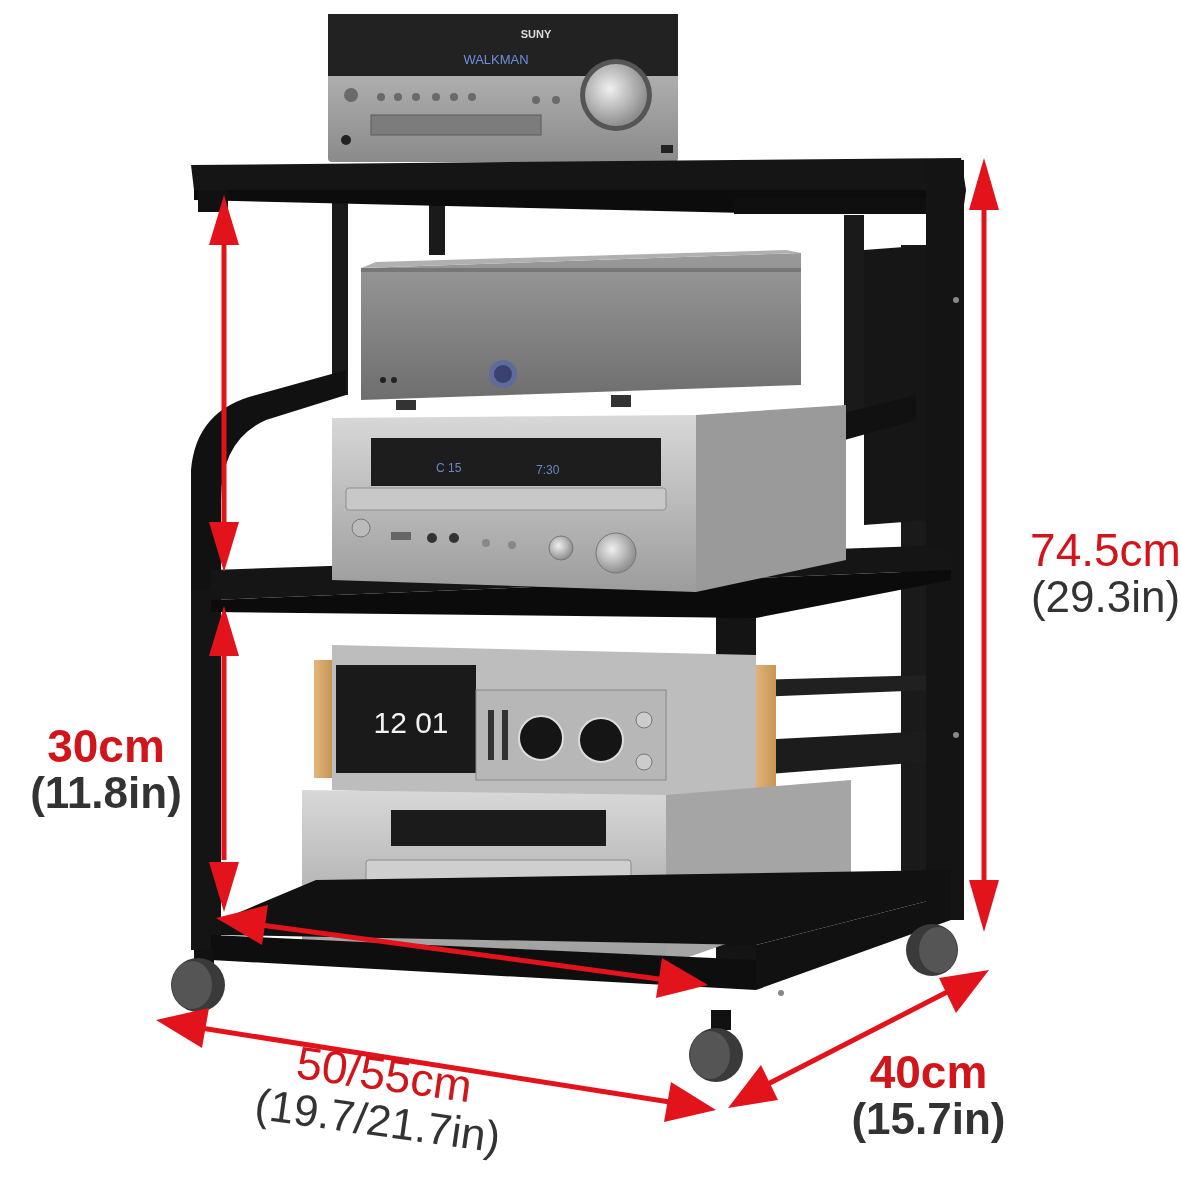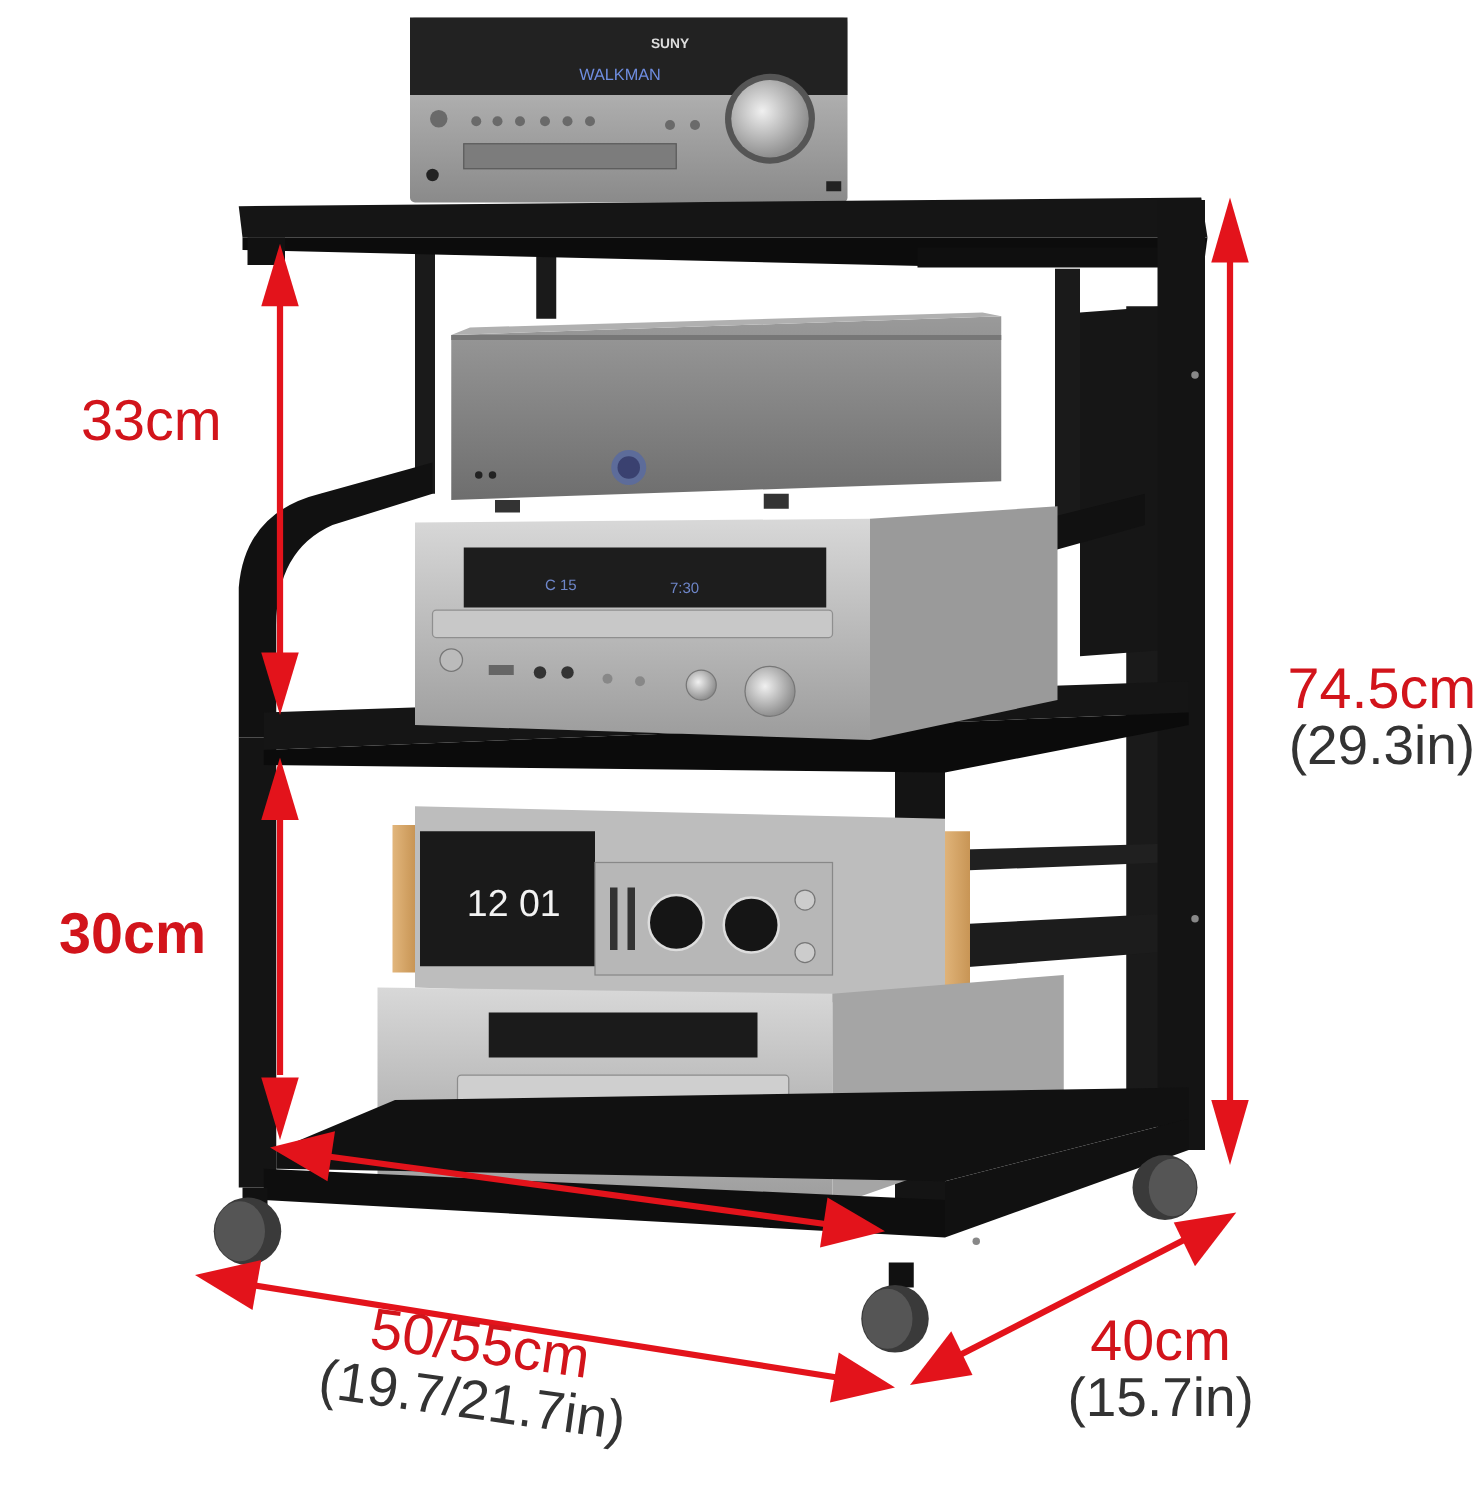--- a/index.html
+++ b/index.html
@@ -227,7 +227,6 @@
 
   
   <div class="label" style="left:30px; top:312px; width:150px;">
-    <span class="cm">33cm</span>
   </div>
 
   <div class="label" style="left:0px; top:722px; width:180px;font-weight:bold;">

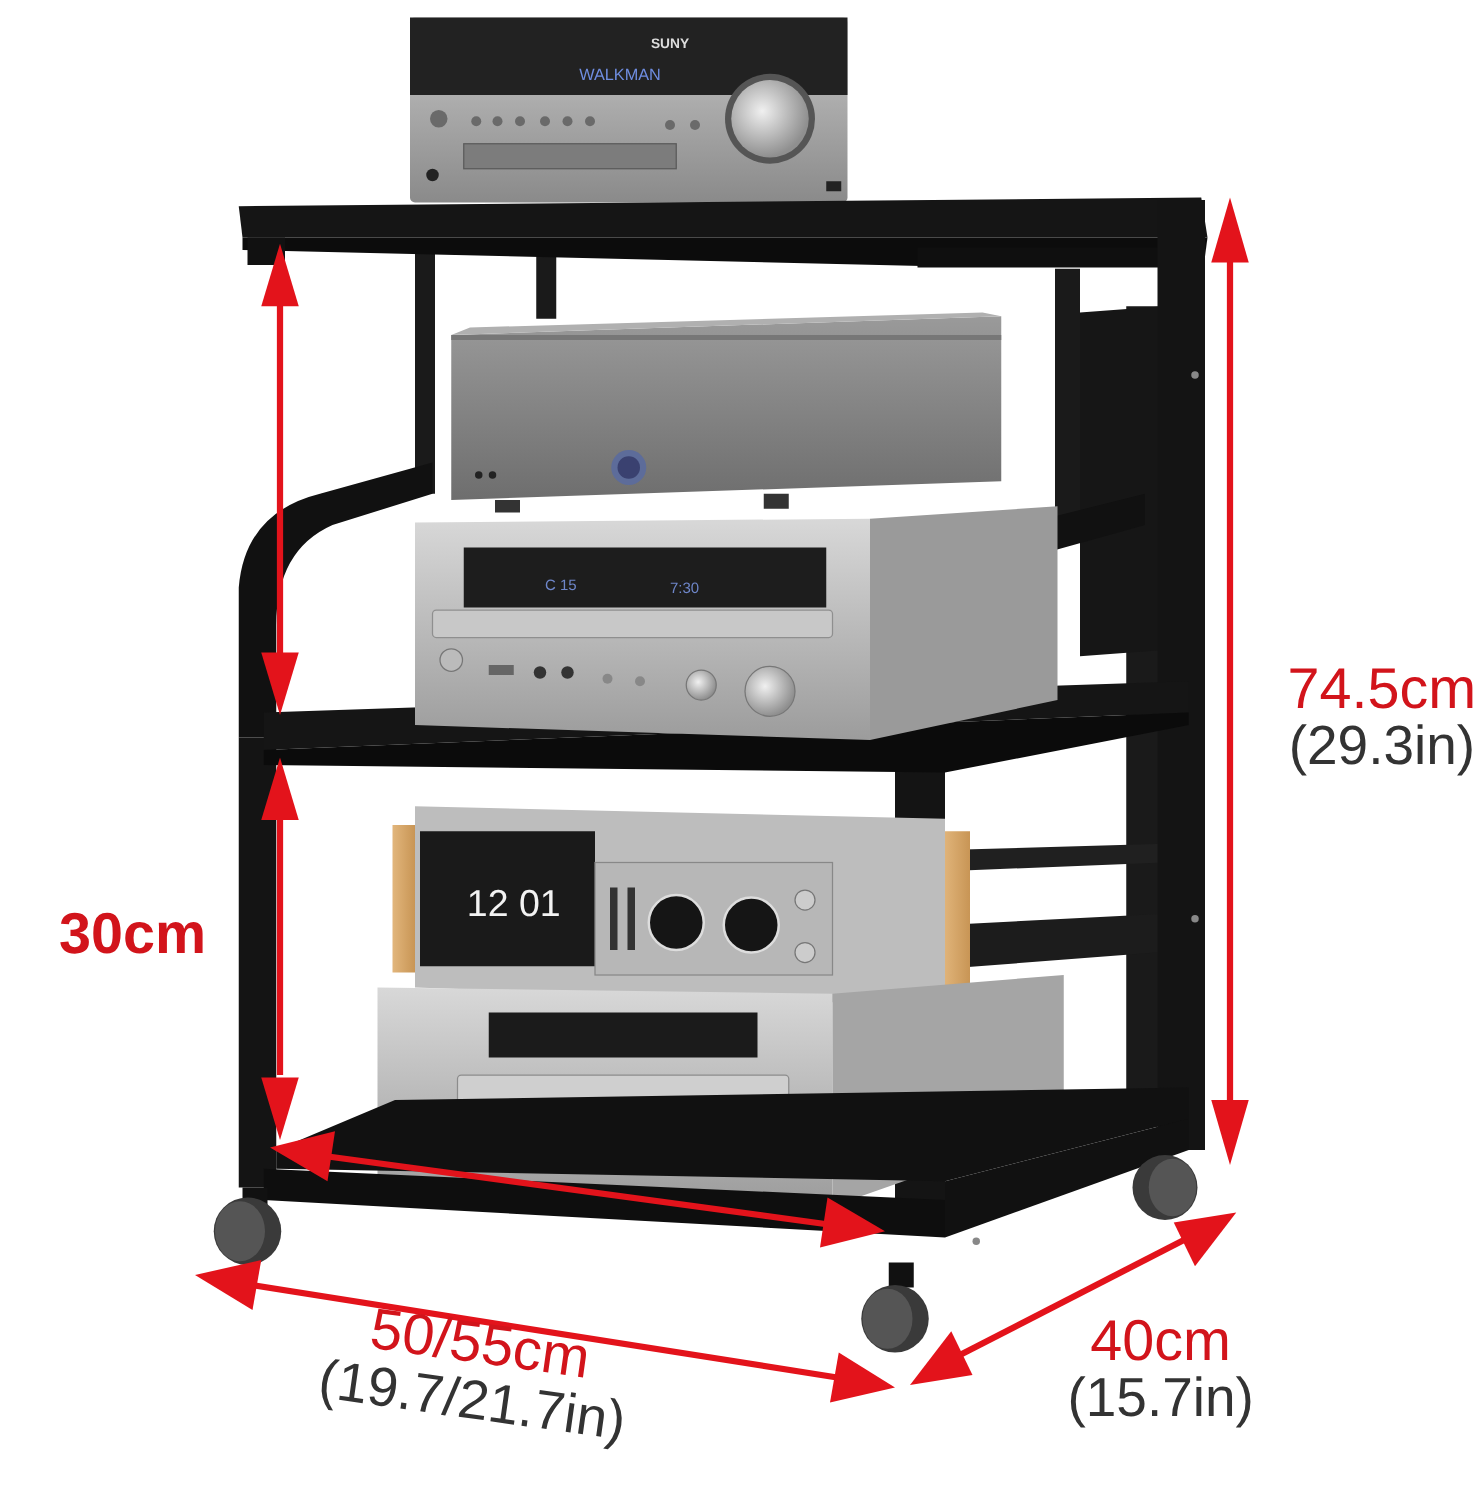--- a/index.html
+++ b/index.html
@@ -231,6 +231,7 @@
 
   <div class="label" style="left:0px; top:722px; width:180px;font-weight:bold;">
     <span class="cm">30cm</span>
+    <span class="inch">(11.8in)</span>
   </div>
 
   <div class="label" style="left:998px; top:526px; width:183px;">

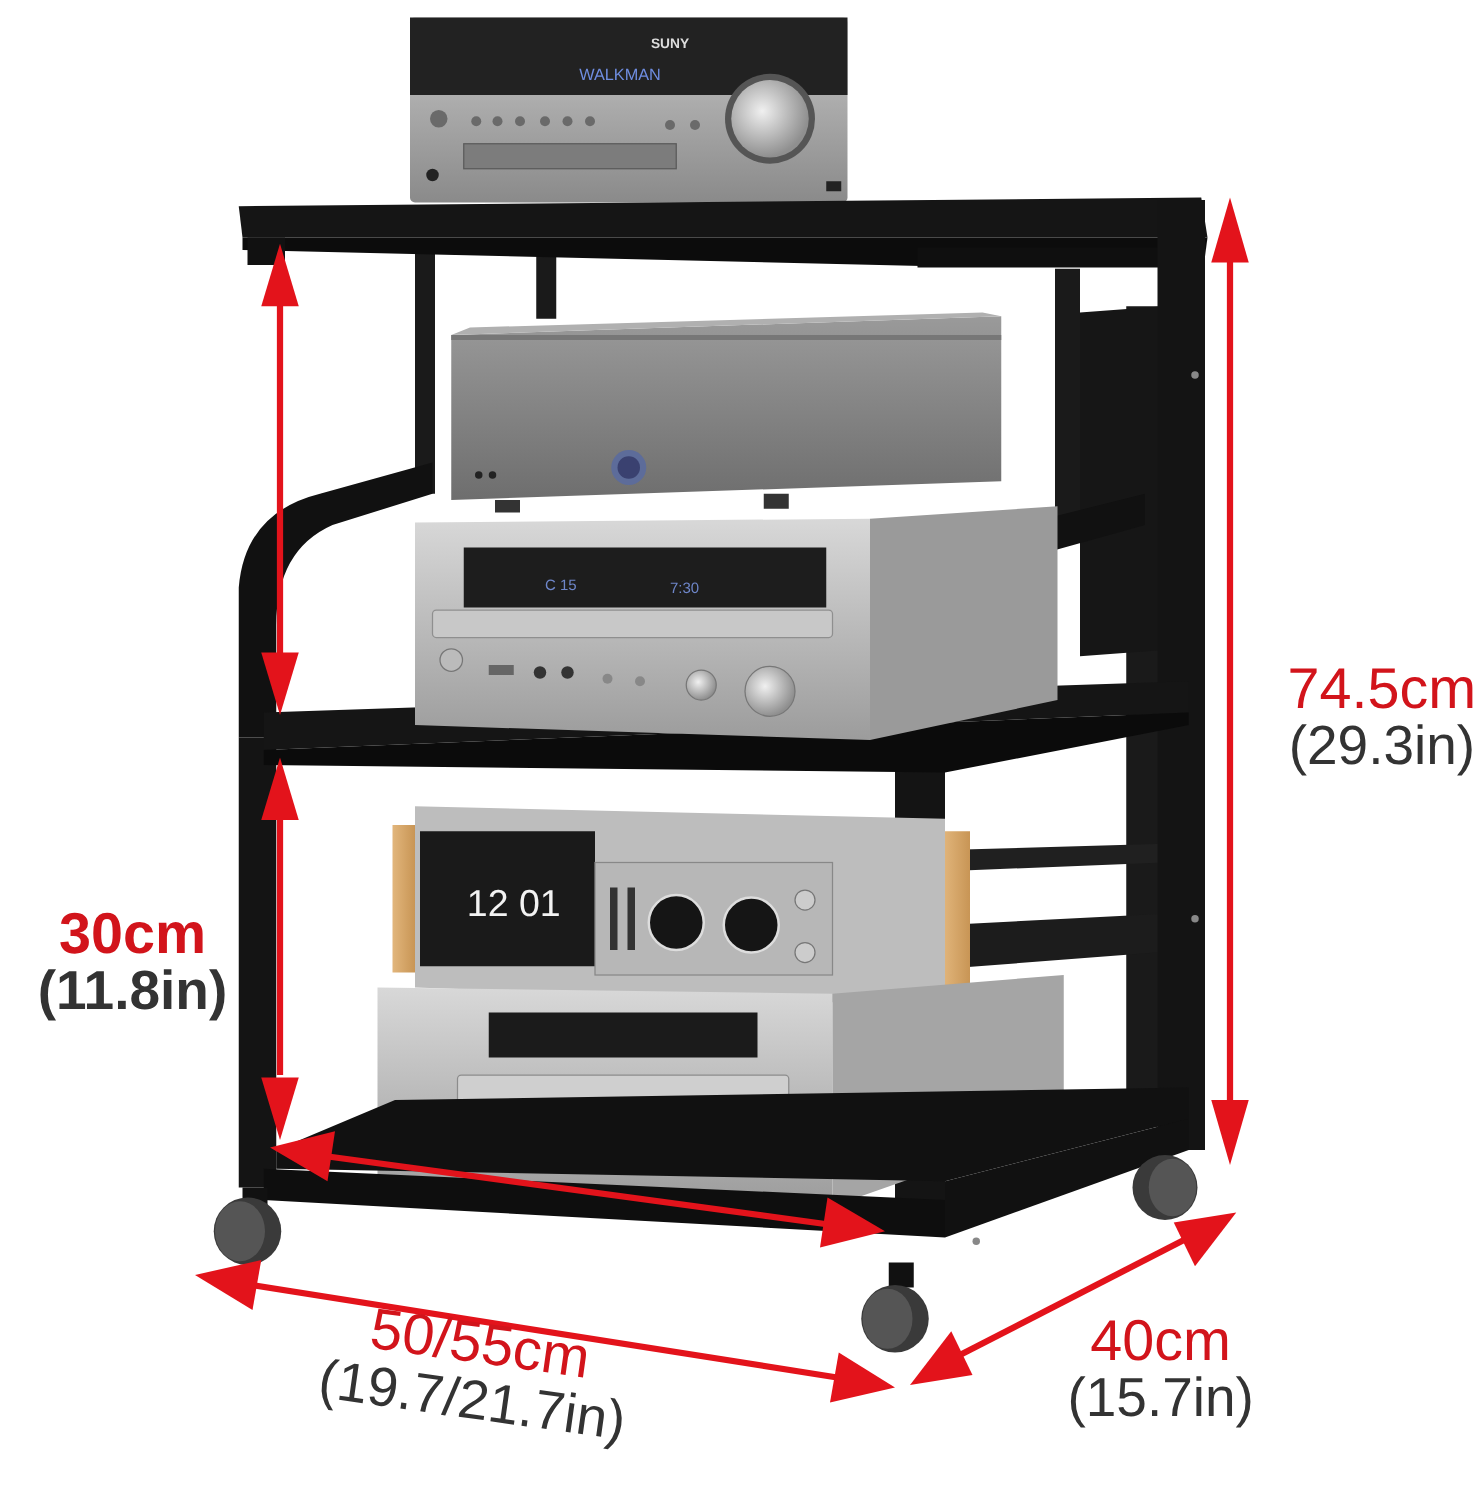--- a/index.html
+++ b/index.html
@@ -244,7 +244,7 @@
     <span class="inch">(19.7/21.7in)</span>
   </div>
 
-  <div class="label" style="left:820px; top:1048px; width:185px;">
+  <div class="label" style="left:820px; top:1048px; width:185px;font-weight:bold;">
     <span class="cm">40cm</span>
     <span class="inch">(15.7in)</span>
   </div>

